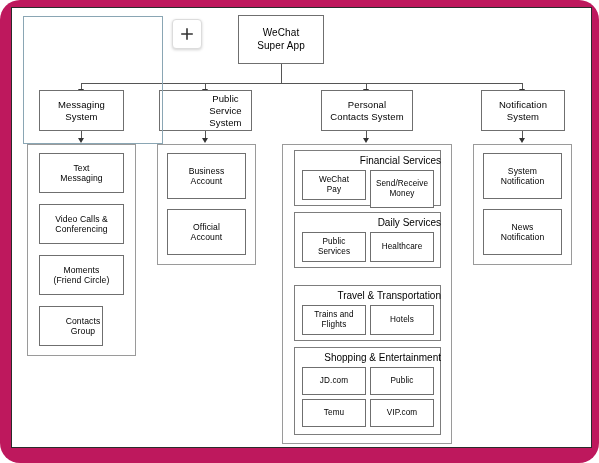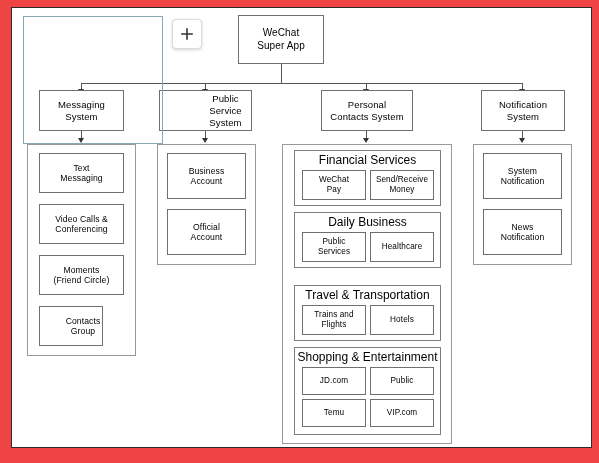--- a/index.html
+++ b/index.html
@@ -15,8 +15,9 @@
     position: relative;
     width: 599px;
     height: 463px;
-    background: #ef4444;
+    background: #be185d;
     overflow: hidden;
+    border-radius: 20px;
   }
   
   .frame {

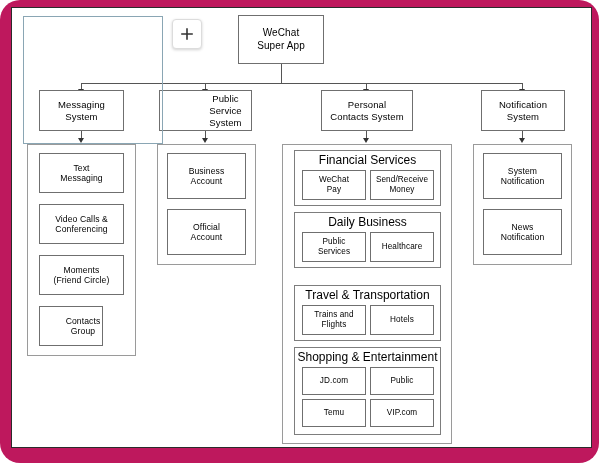--- a/index.html
+++ b/index.html
@@ -99,8 +99,8 @@
   }
   .group-title {
     position: absolute;
-    text-align: center;
-    font-size: 12px;
+    text-align: right;
+    font-size: 10px;
     line-height: 11px;
     color: #000;
     z-index: 4;

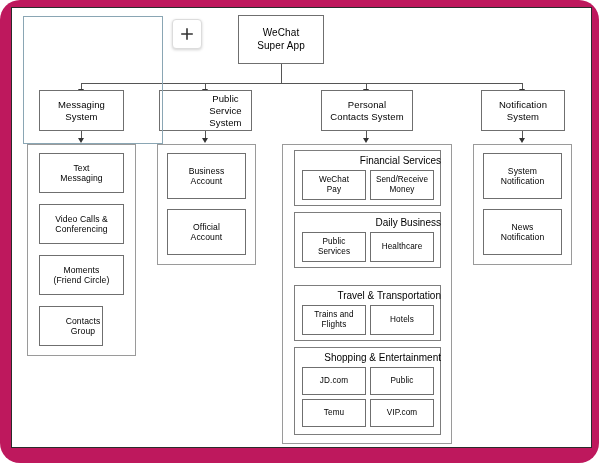--- a/index.html
+++ b/index.html
@@ -213,7 +213,7 @@
     <span>WeChat</span>
     <span>Pay</span>
   </div>
-  <div class="node mini" style="left:370px; top:170px; width:64px; height:30px; flex-direction:column;">
+  <div class="node mini" style="left:370px; top:170px; width:64px; height:38px; flex-direction:column;">
     <span>Send/Receive</span>
     <span>Money</span>
   </div>

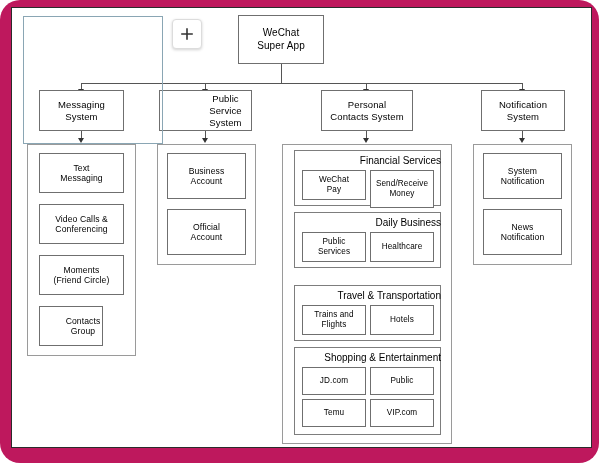--- a/index.html
+++ b/index.html
@@ -219,7 +219,7 @@
   </div>
 
   <div class="group-inner" style="left:294px; top:212px; width:147px; height:56px;"></div>
-  <div class="group-title" style="left:294px; top:217px; width:147px;">Daily Business</div>
+  <div class="group-title" style="left:294px; top:217px; width:147px;">Daily Services</div>
   <div class="node mini" style="left:302px; top:232px; width:64px; height:30px; flex-direction:column;">
     <span>Public</span>
     <span>Services</span>

